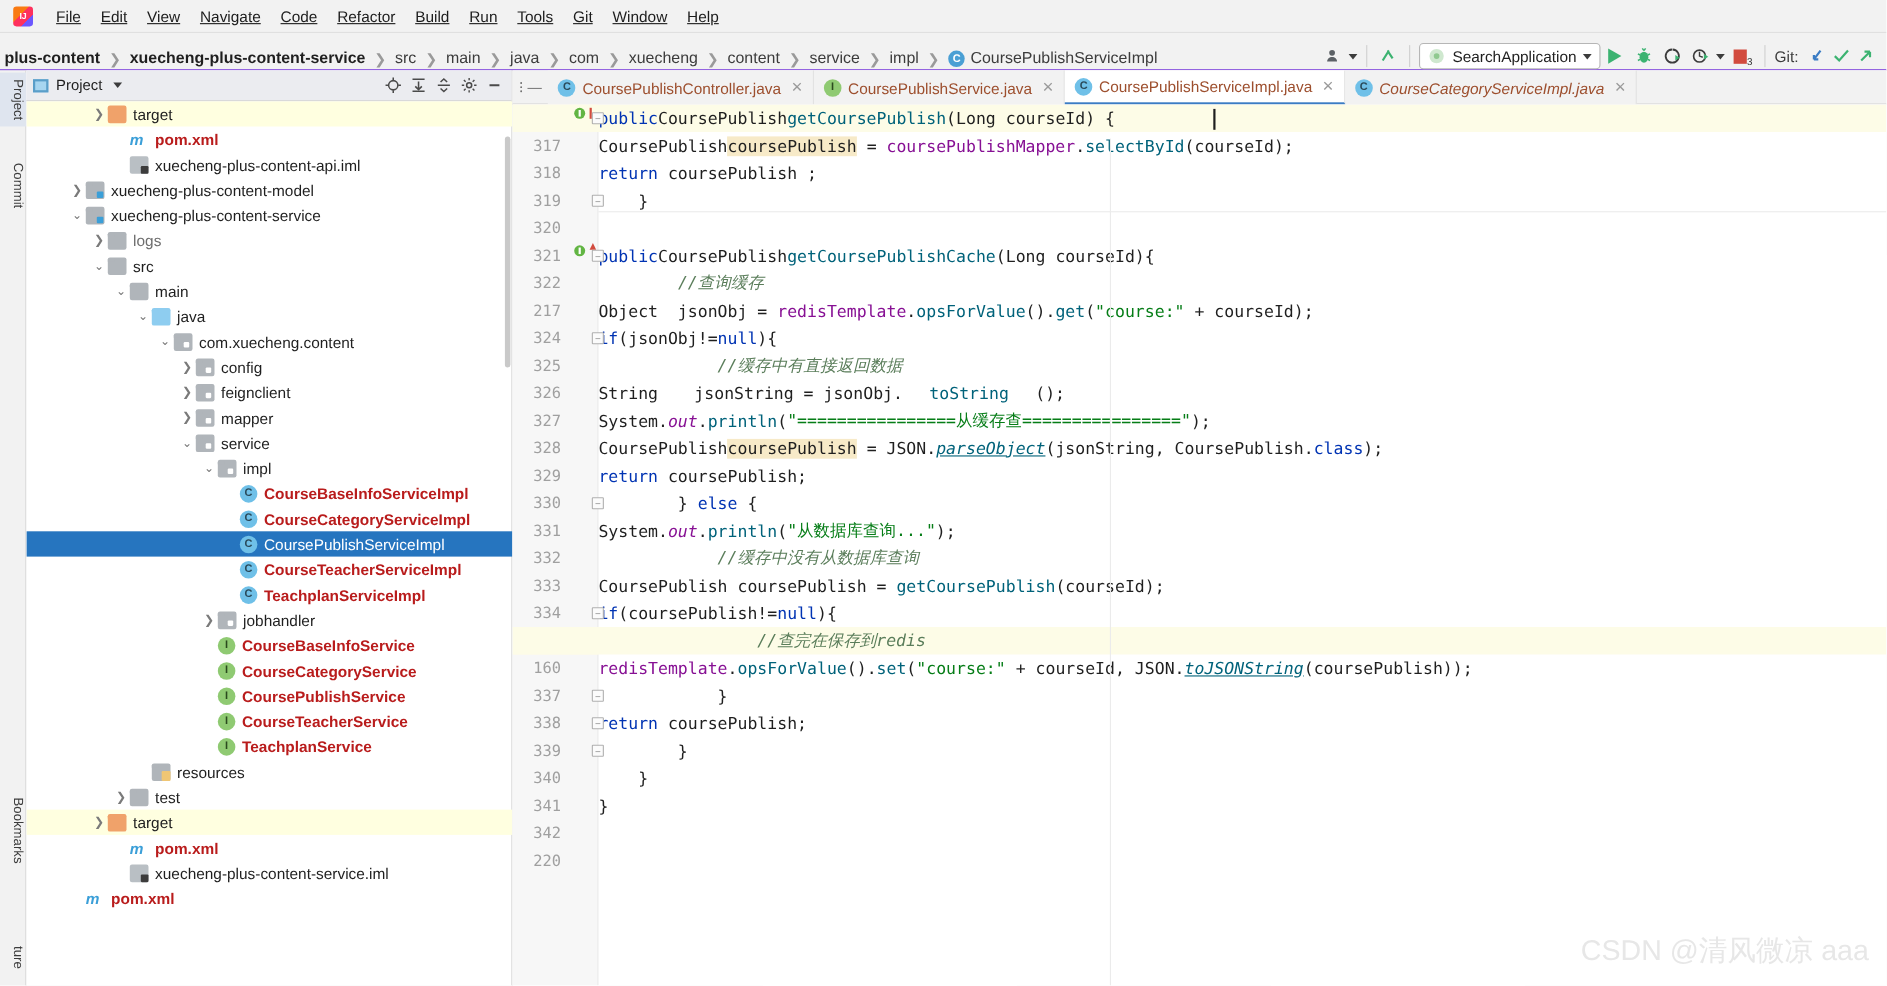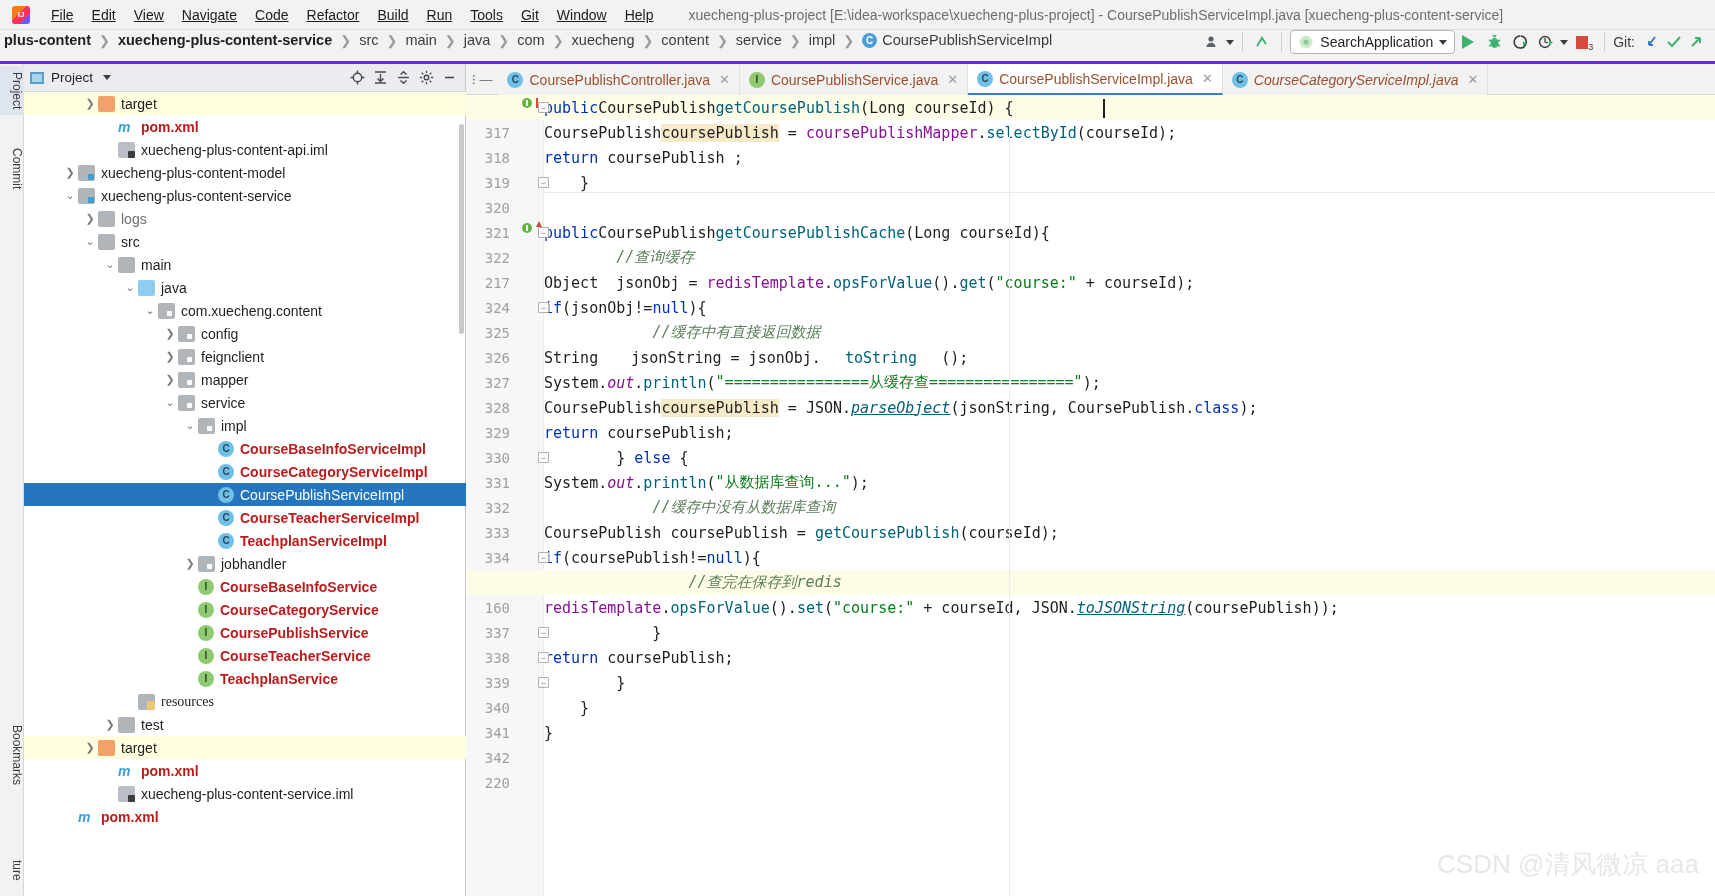--- a/index.html
+++ b/index.html
@@ -227,7 +227,6 @@
     <div class="menu-item"><u>Git</u></div>
     <div class="menu-item"><u>Window</u></div>
     <div class="menu-item"><u>Help</u></div>
-    <div class="win-title">xuecheng-plus-project [E:\idea-workspace\xuecheng-plus-project] - CoursePublishServiceImpl.java [xuecheng-plus-content-service]</div>
   </div>
 
   <div class="navbar">

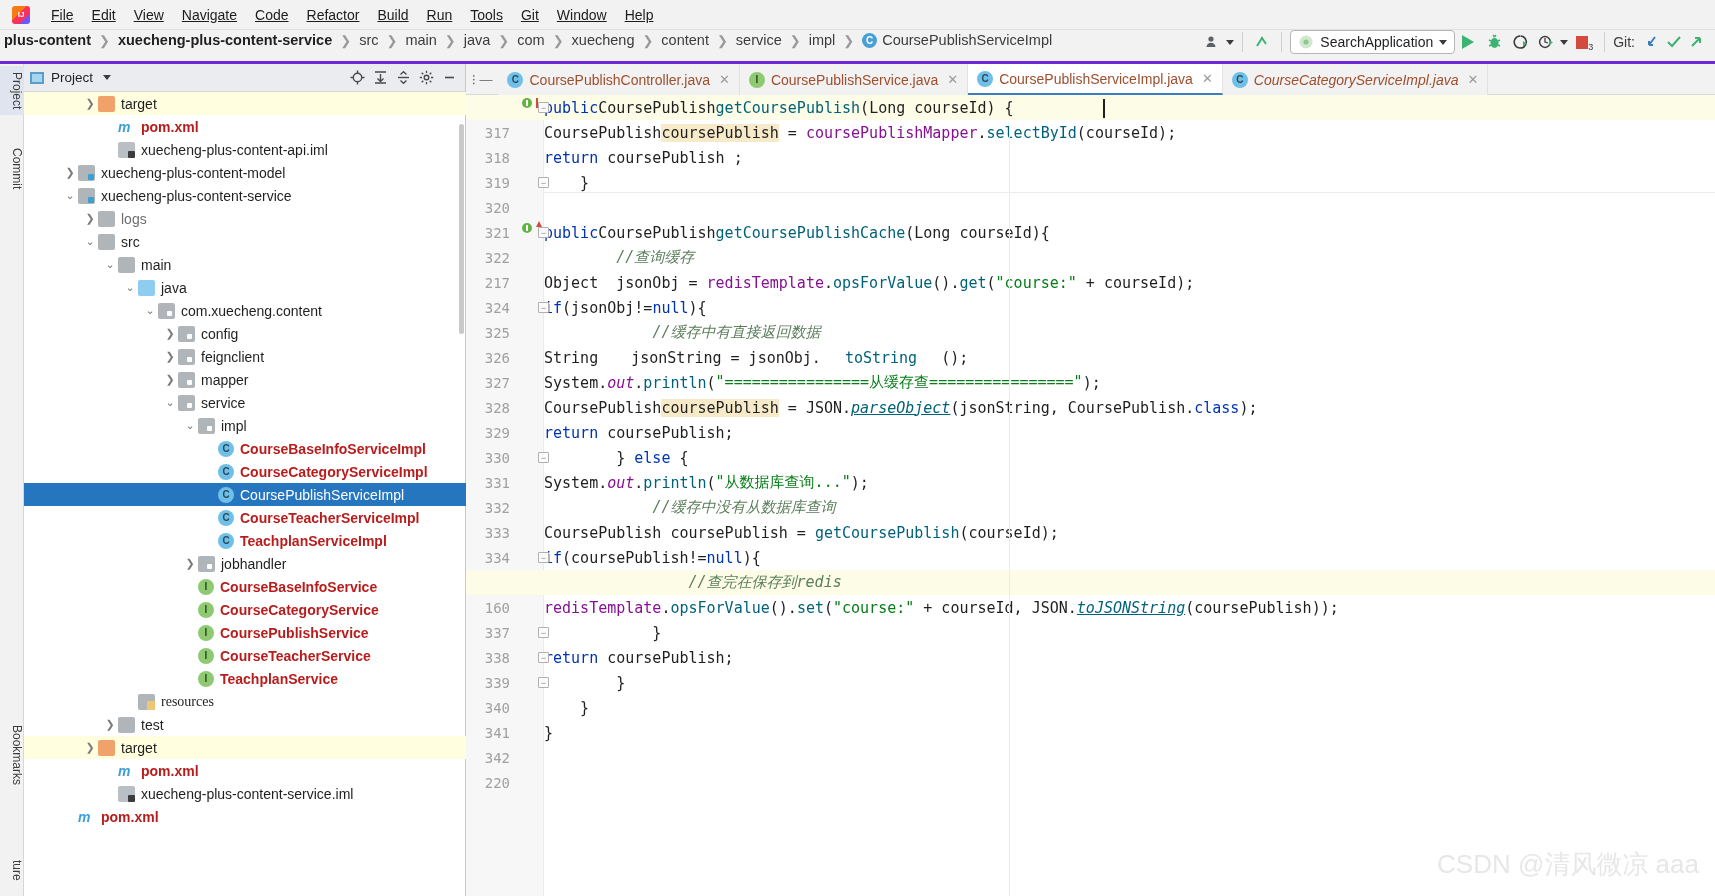--- a/index.html
+++ b/index.html
@@ -37,8 +37,8 @@
   
   .navbar {
     position:absolute; left:0; top:30px; width:1715px; height:34px;
-    background:#f2f2f2; border-bottom:3px solid #6d28d9;
-    display:flex; align-items:flex-start;
+    background:#f2f2f2; border-bottom:1px solid #6d28d9;
+    display:flex; align-items:flex-end;
   }
   .crumbs { display:flex; align-items:center; padding-left:0px; }
   .crumb { font-size:14.5px; color:#3c3c3c; padding:2px 4px; white-space:nowrap; }

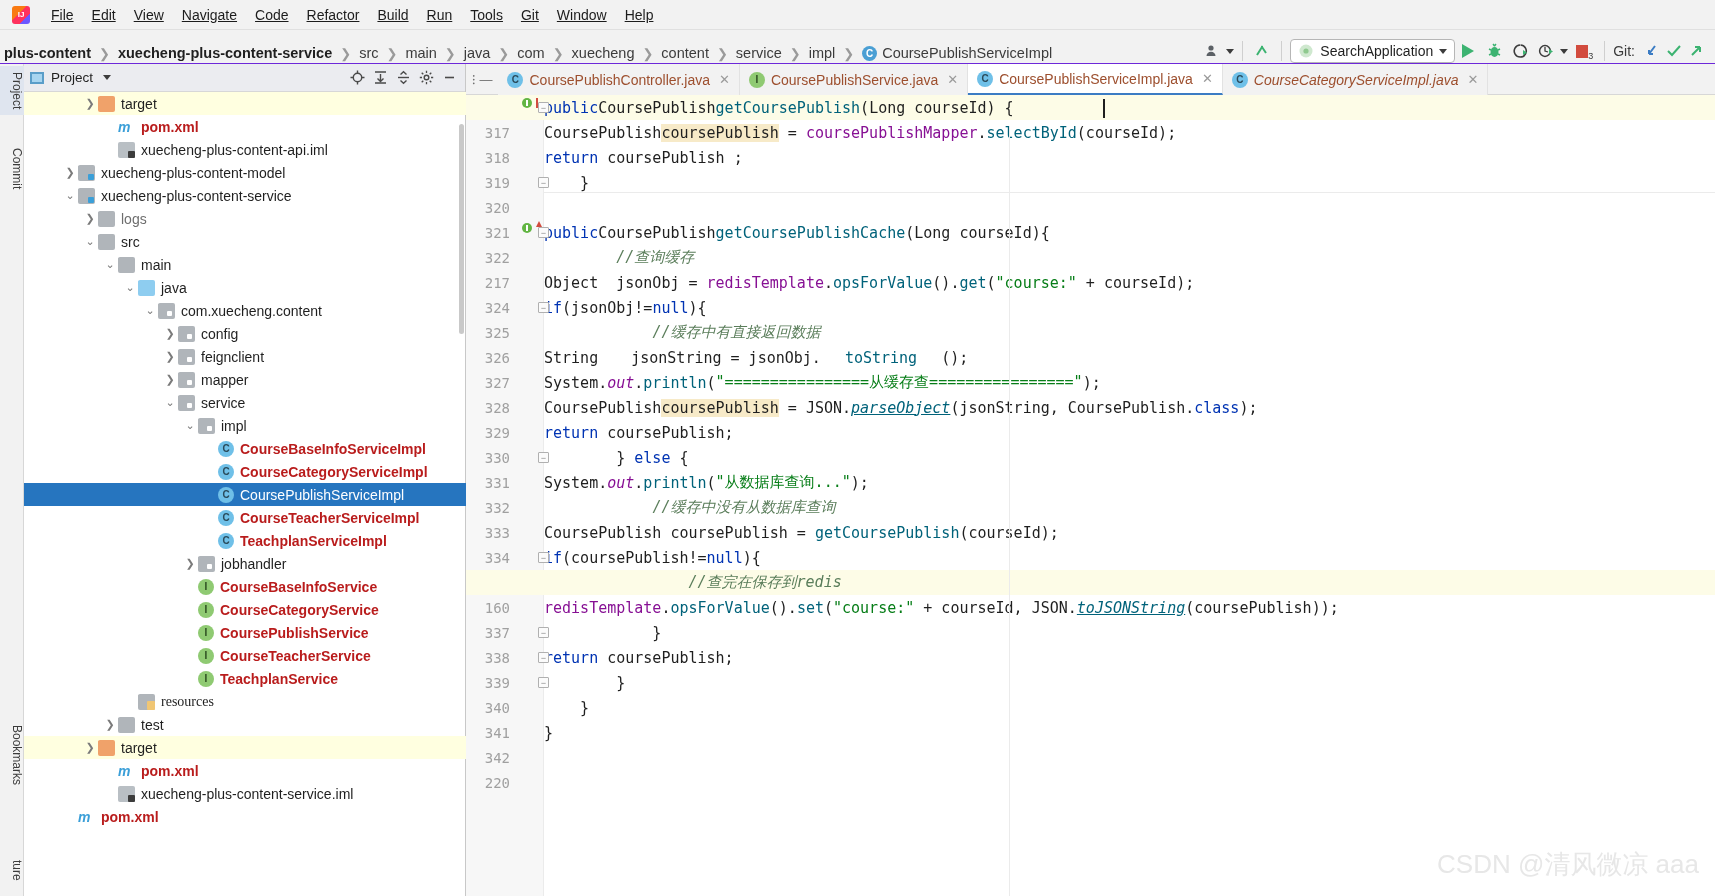--- a/index.html
+++ b/index.html
@@ -517,7 +517,7 @@
           <span class="ticon ic-iface">I</span>
           <span class="tlabel brown">TeachplanService</span>
         </div>
-        <div class="trow" style="padding-left: 98px; font-family: Liberation Serif, serif;">
+        <div class="trow" style="padding-left: 98px;">
           <span class="arrow none"></span>
           <span class="ticon ic-res"></span>
           <span class="tlabel">resources</span>

